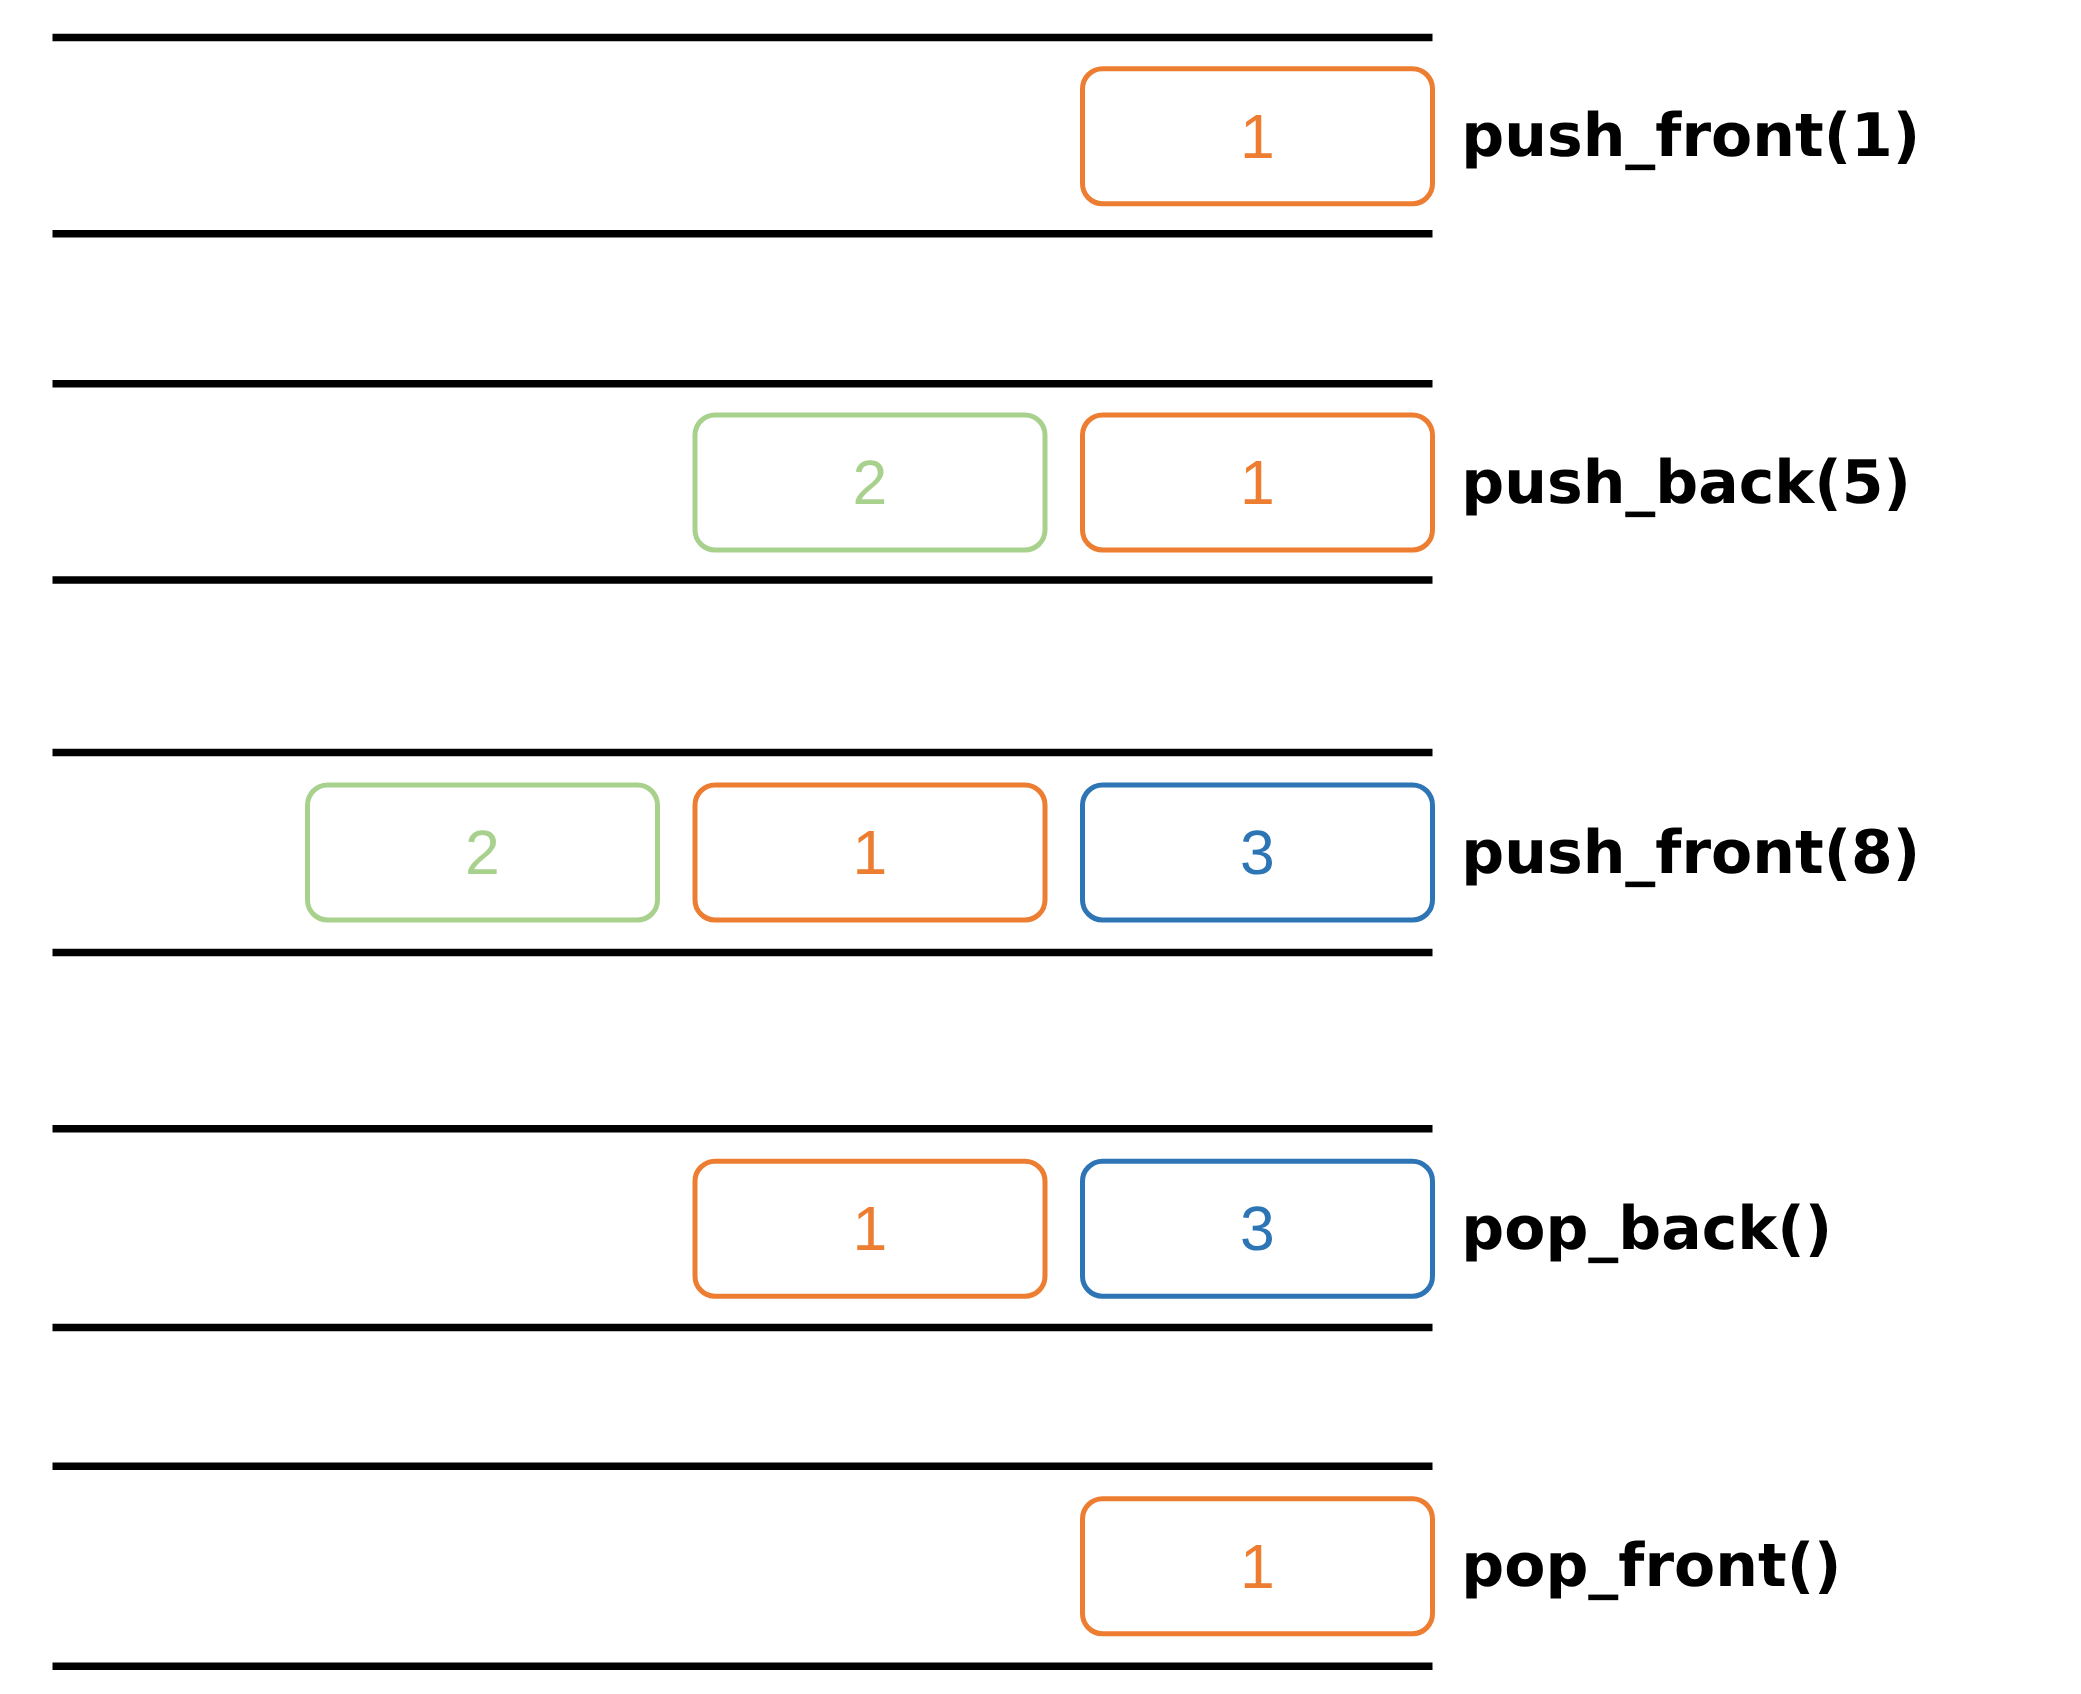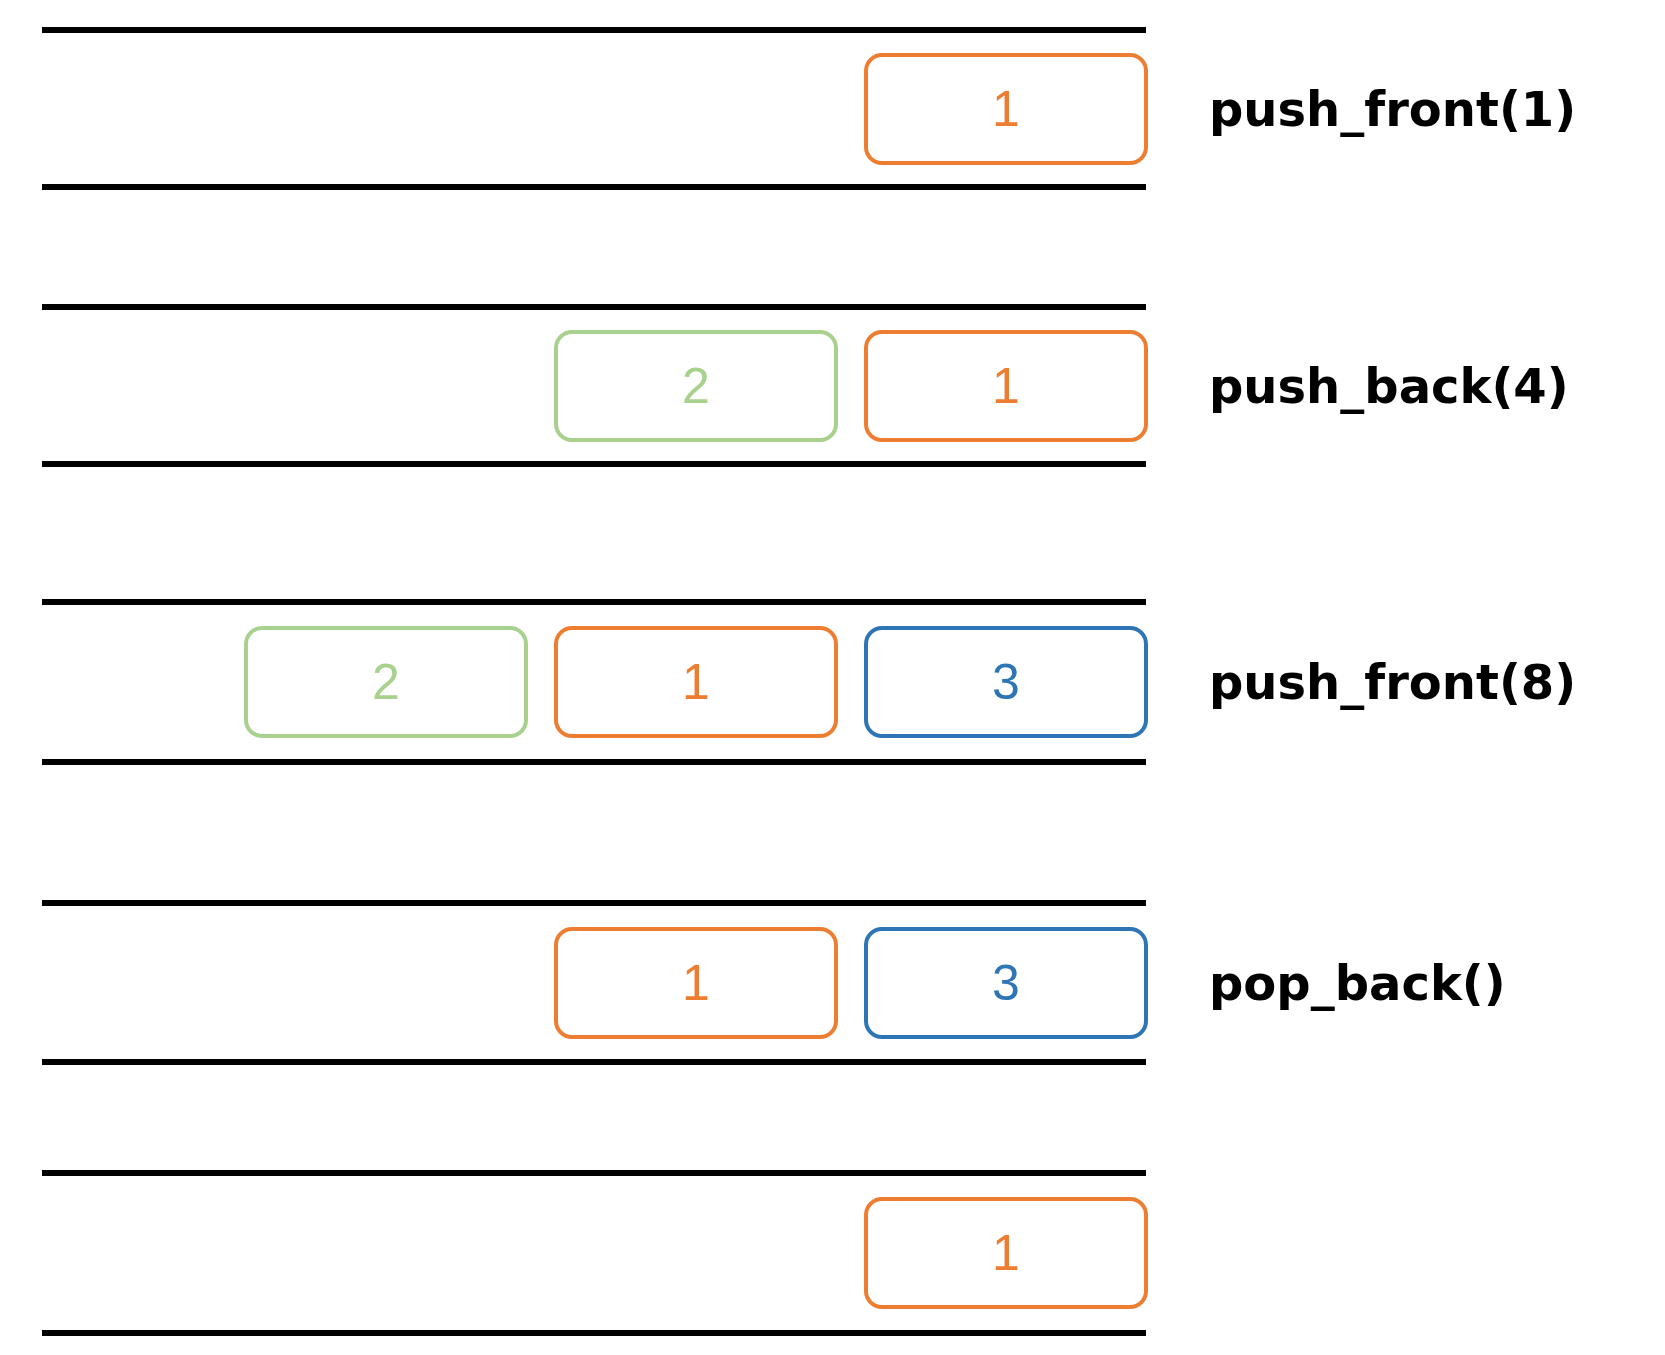--- a/index.html
+++ b/index.html
@@ -53,7 +53,7 @@
   .slot2 { left: 202px; }
   .op-label {
     position: absolute;
-    left: 1167px;
+    left: 1127px;
     top: 0;
     bottom: 0;
     display: flex;

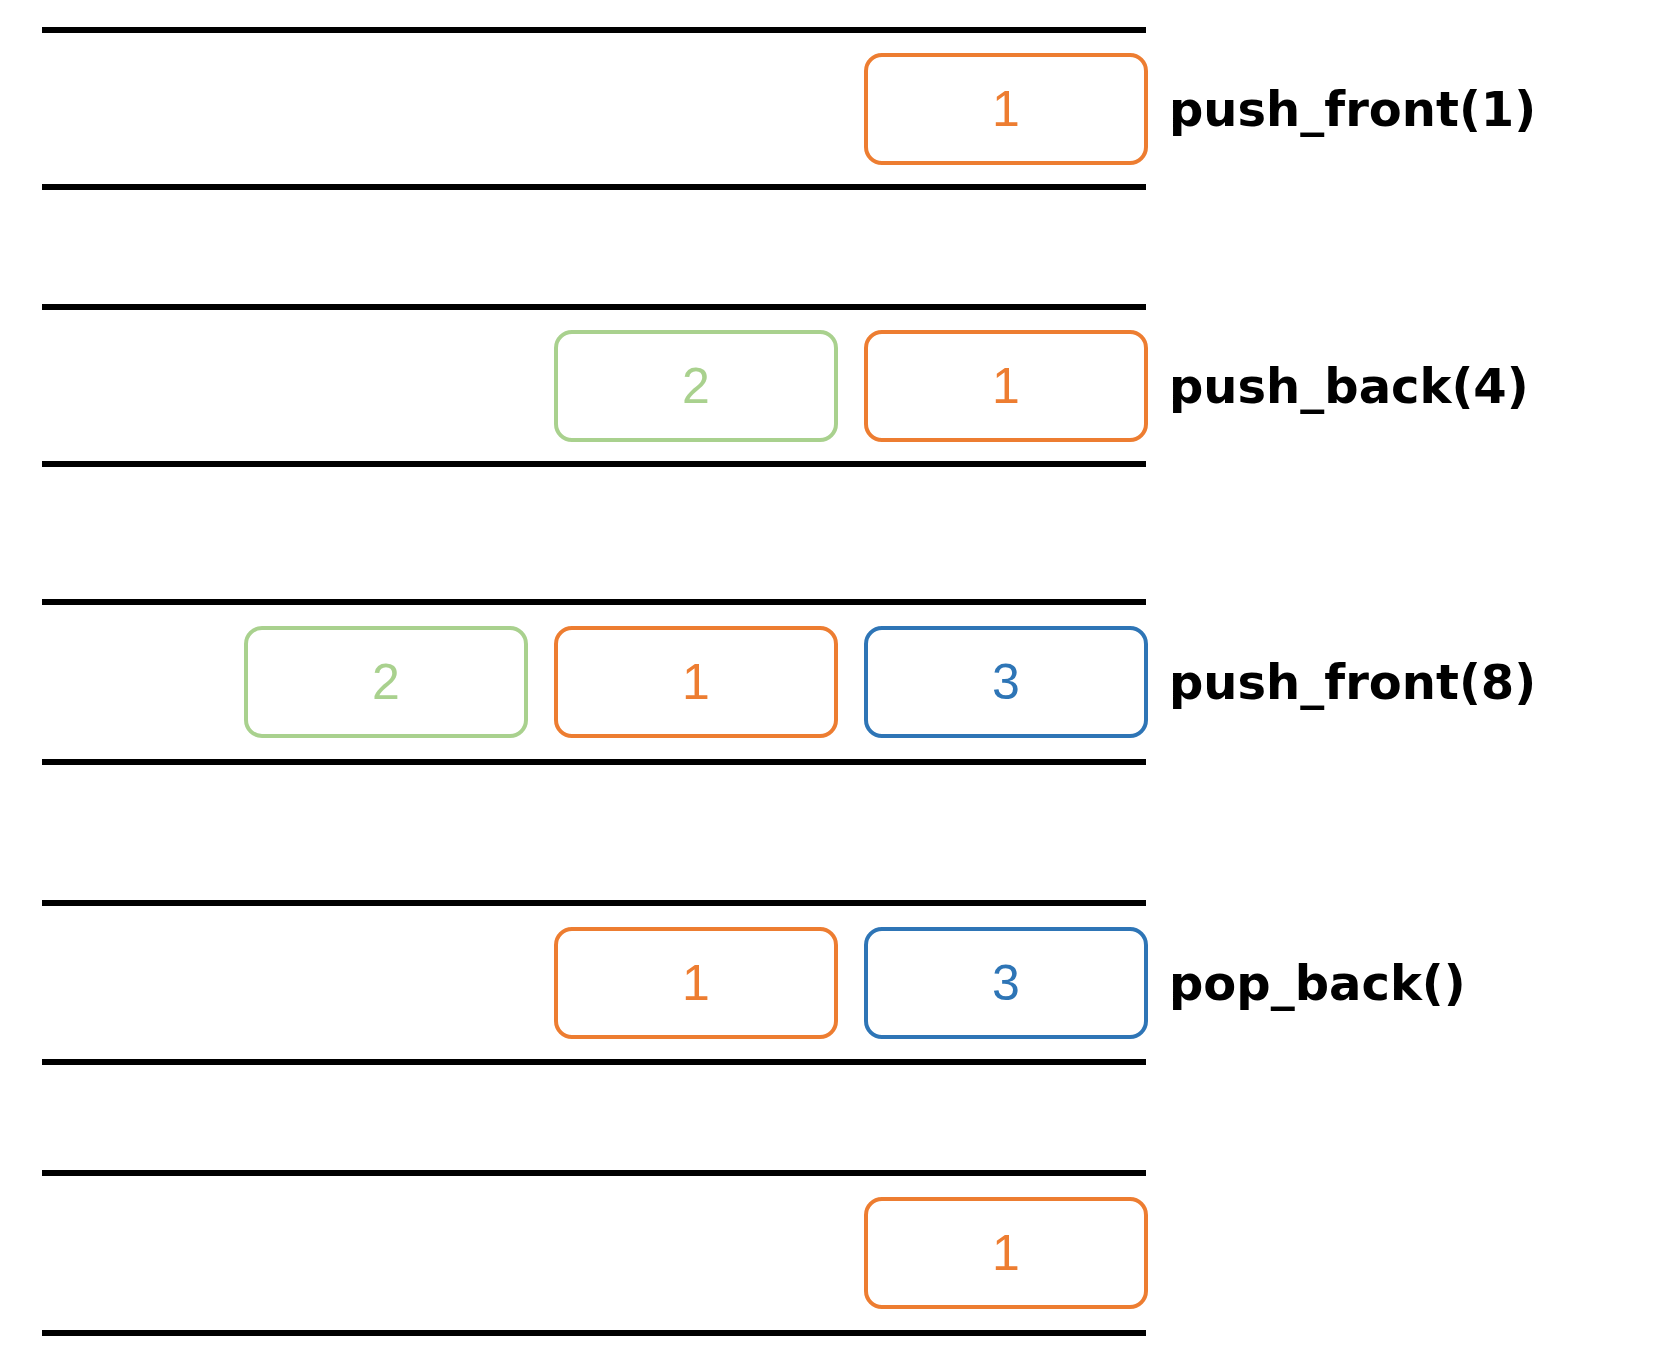--- a/index.html
+++ b/index.html
@@ -95,7 +95,7 @@
     <div class="box slot0" style="border-color: rgb(237, 125, 49); color: rgb(237, 125, 49);">
       <span class="num">1</span>
     </div>
-    <div class="op-label">push_back(4)</div>
+    <div class="op-label">push_back(5)</div>
   </section>
 
   <section class="row r2">

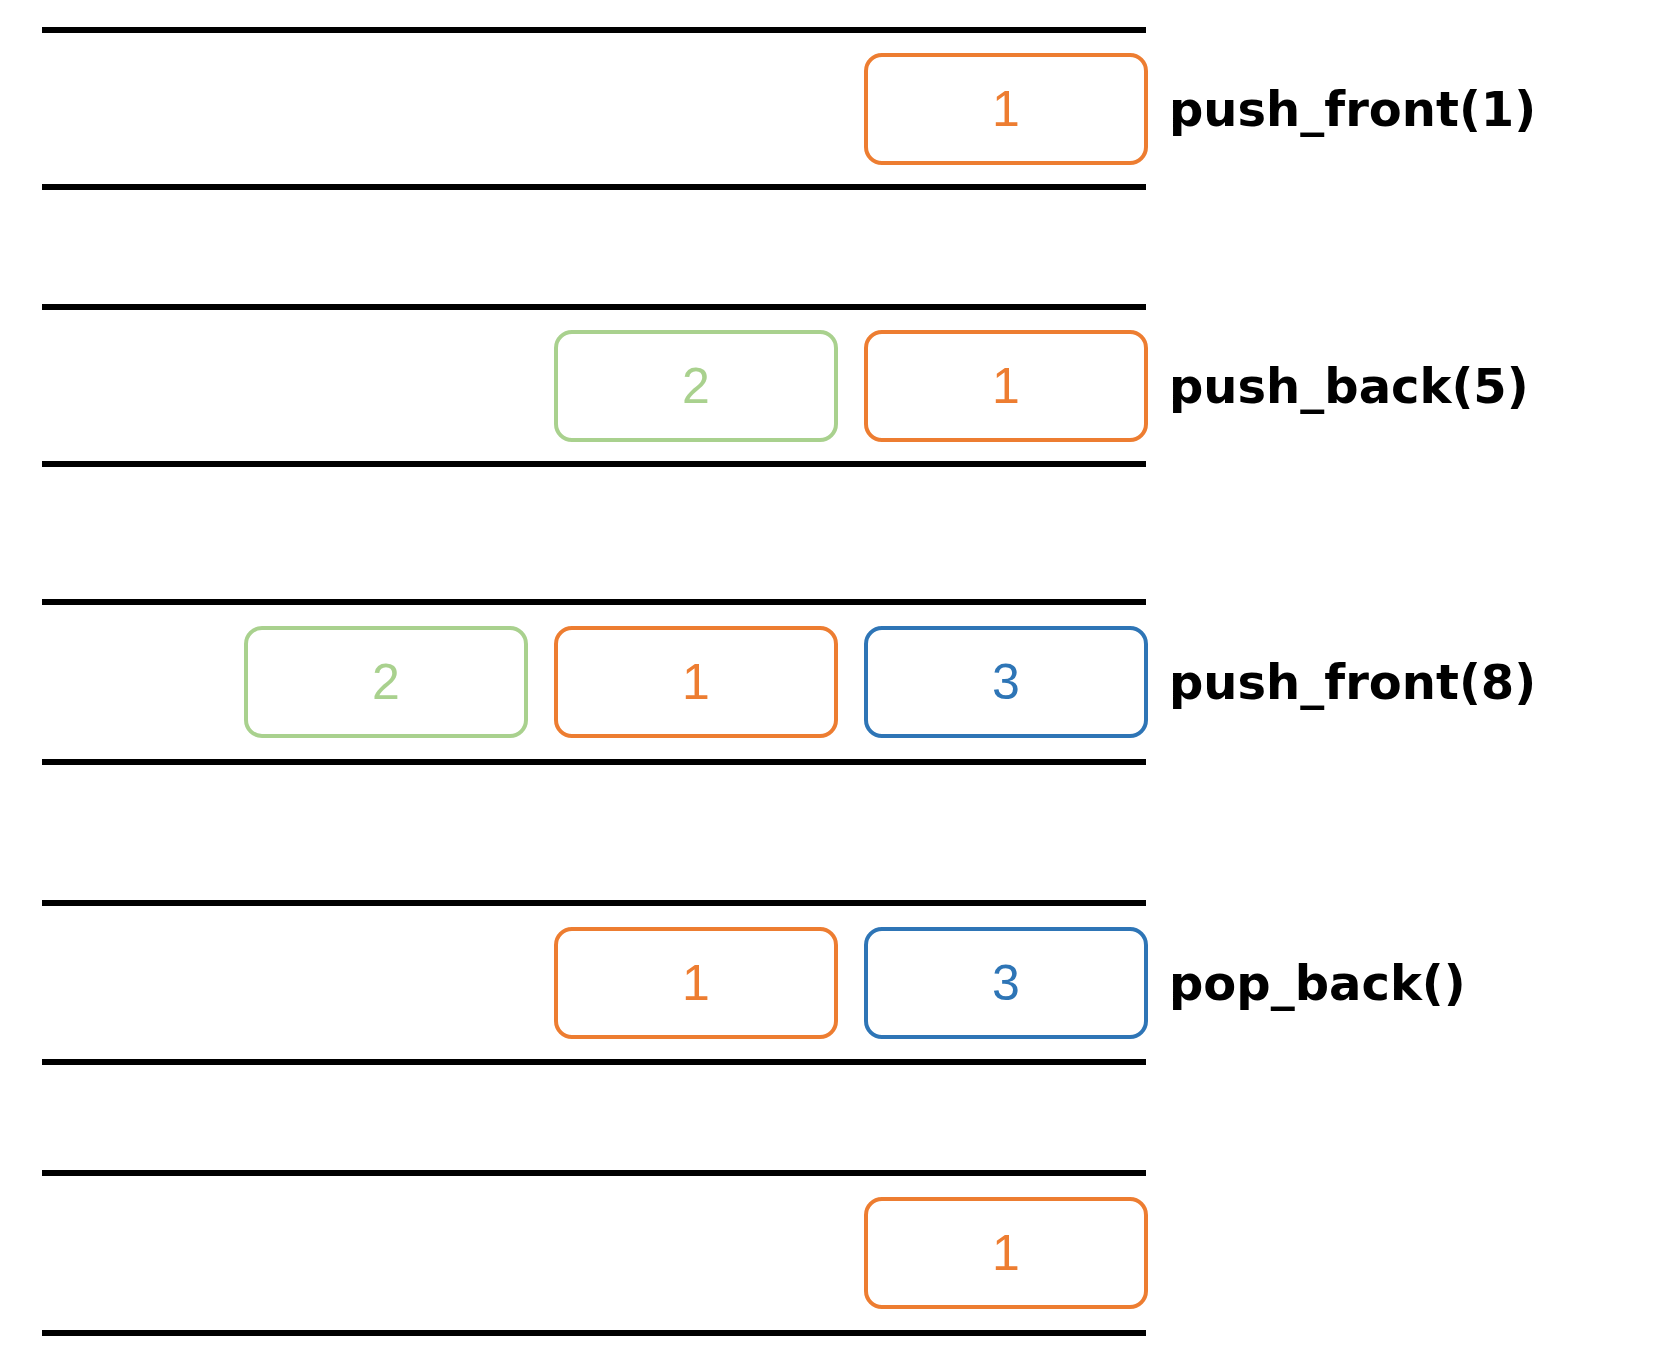--- a/index.html
+++ b/index.html
@@ -131,6 +131,7 @@
     <div class="box slot0" style="border-color: rgb(237, 125, 49); color: rgb(237, 125, 49);">
       <span class="num">1</span>
     </div>
+    <div class="op-label">pop_front()</div>
   </section>
 
 </div>

